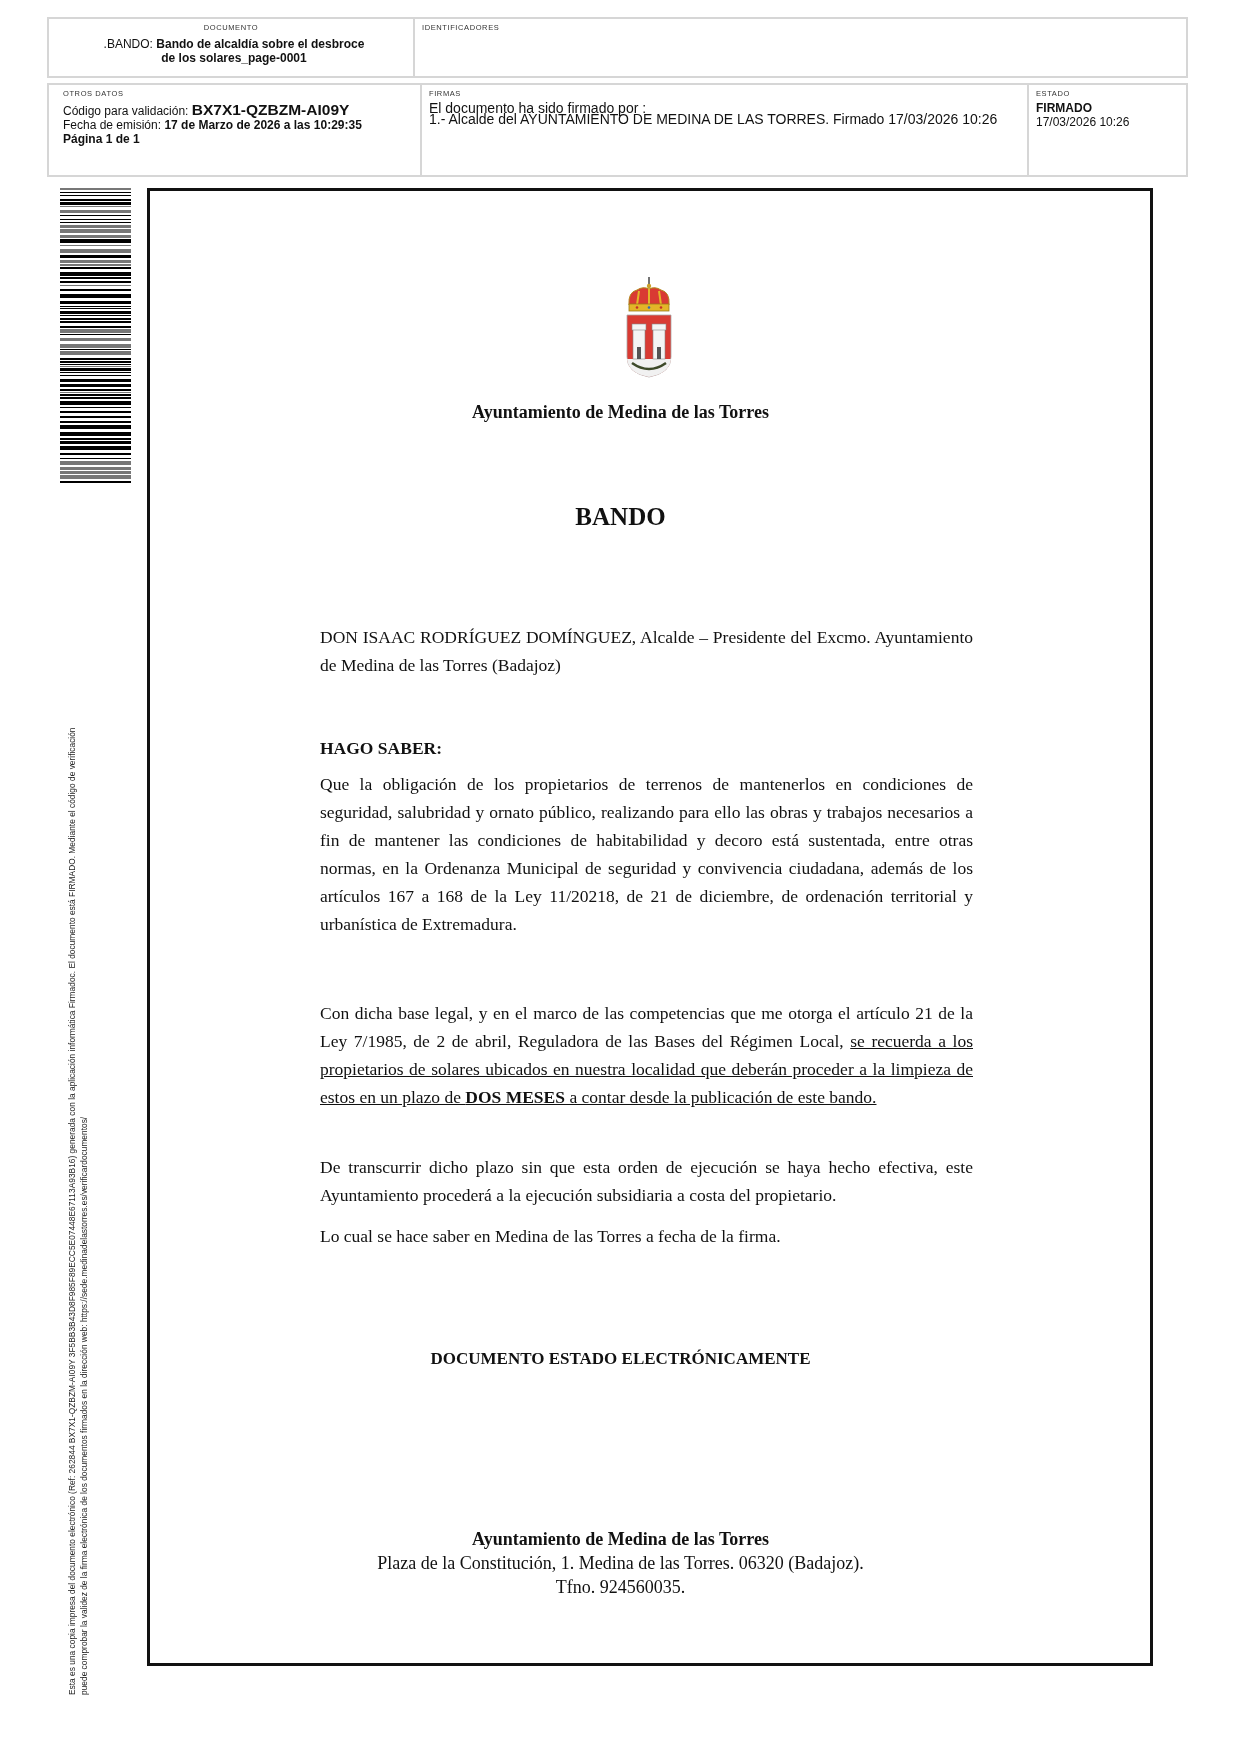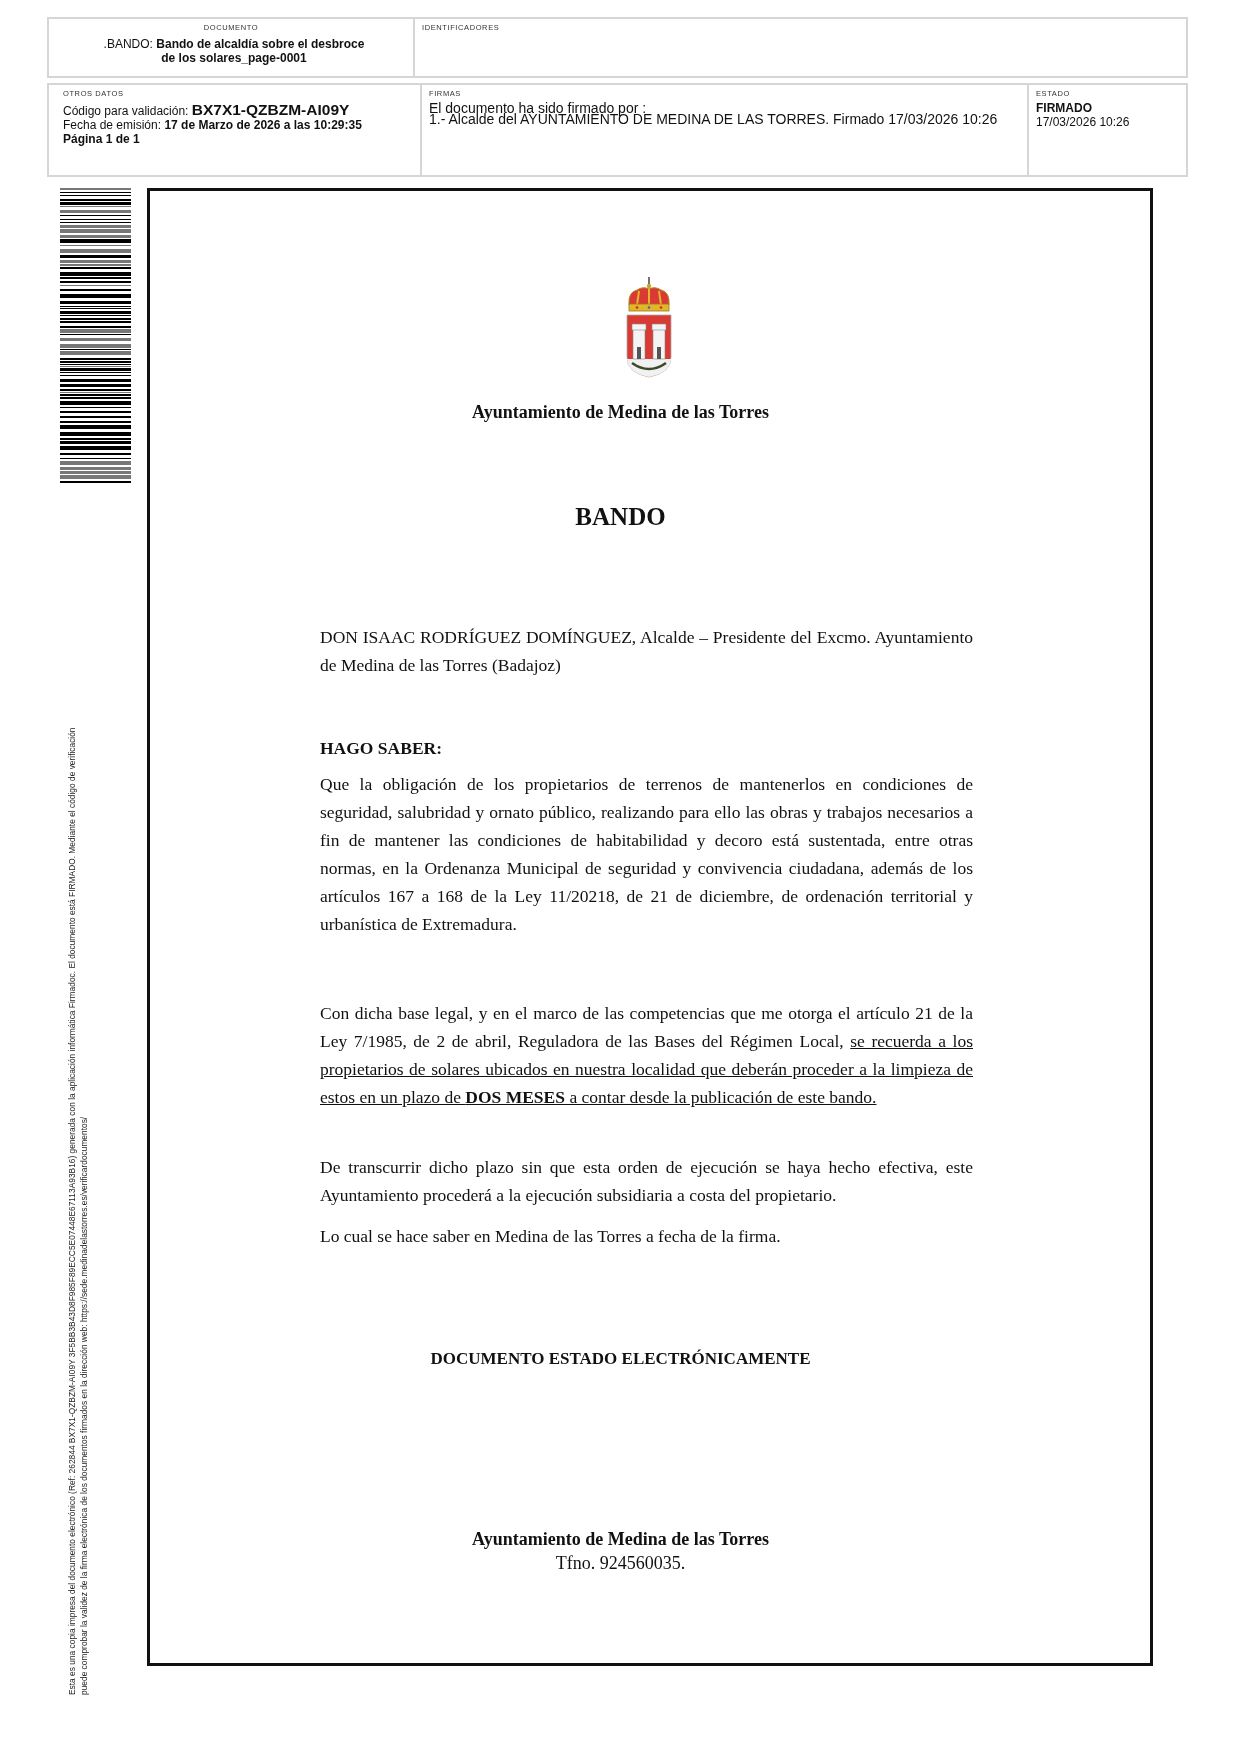--- a/index.html
+++ b/index.html
@@ -228,6 +228,7 @@
 
 <div class="footer serif">
   <div class="fb">Ayuntamiento de Medina de las Torres</div>
+  <div>Plaza de la Constitución, 1. Medina de las Torres. 06320 (Badajoz).</div>
   <div>Tfno. 924560035.</div>
 </div>
 

